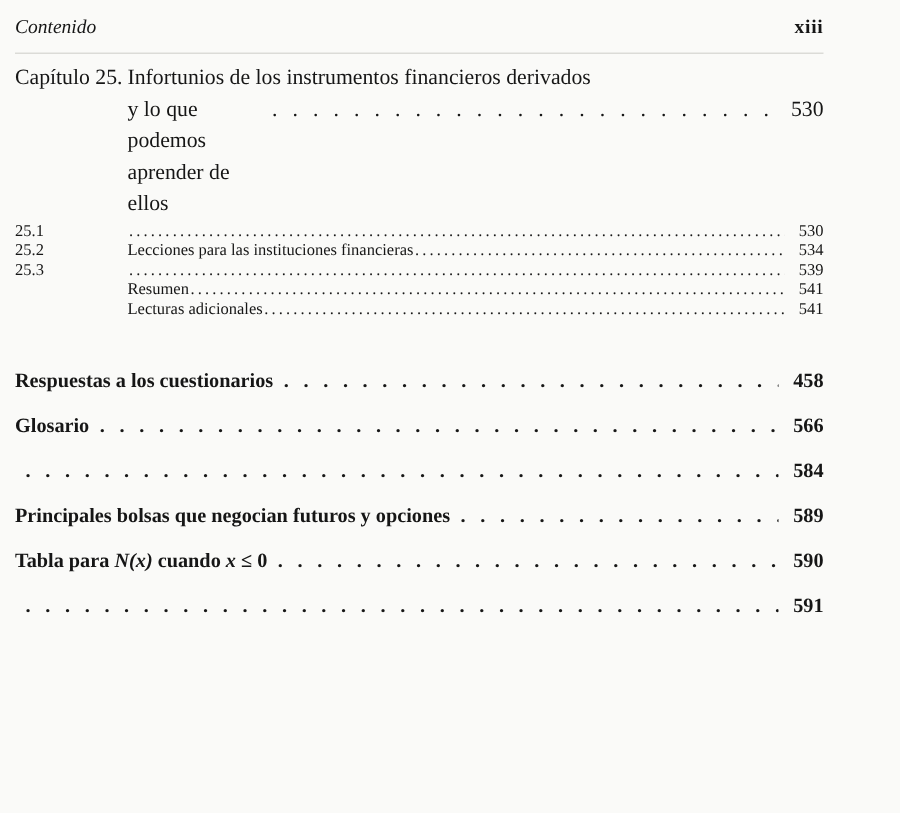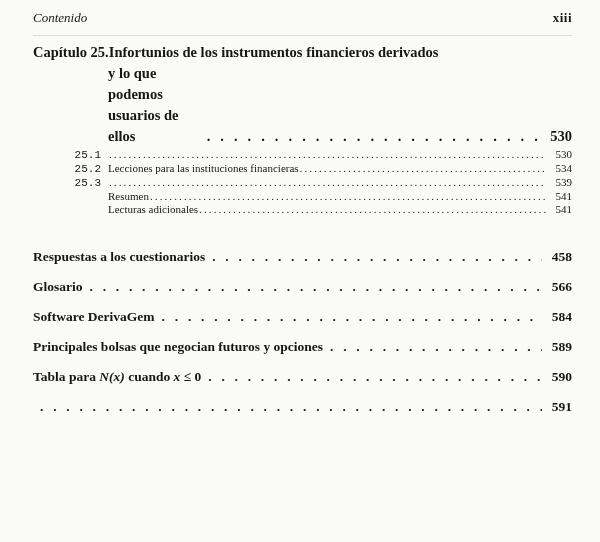--- a/index.html
+++ b/index.html
@@ -10,7 +10,7 @@
     font-family: "Liberation Serif", "DejaVu Serif", serif;
     overflow: hidden;
   }
-  .page { padding: 0 8px 0 10px; box-sizing: border-box; width: 557px; margin-left: 23px; }
+  .page { padding: 0 8px 0 10px; box-sizing: border-box; width: 557px; }
 
   
   .hdr {

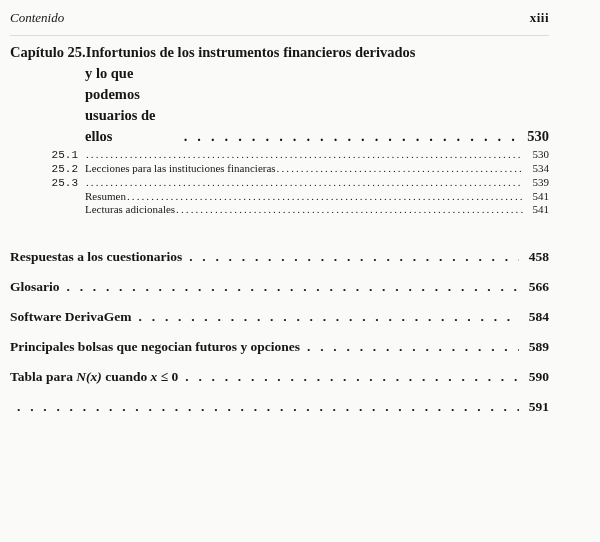--- a/index.html
+++ b/index.html
@@ -36,8 +36,8 @@
 
   
   .ch-row {
-    display: flex; align-items: flex-end;
-    font-weight: bold; font-size: 14.5px; line-height: 21px;
+    display: flex; align-items: flex-start;
+    font-weight: normal; font-size: 14.5px; line-height: 21px;
   }
   .ch-row.first { margin-top: 6px; }
   .ch-label { flex: 0 0 75px; white-space: nowrap; }

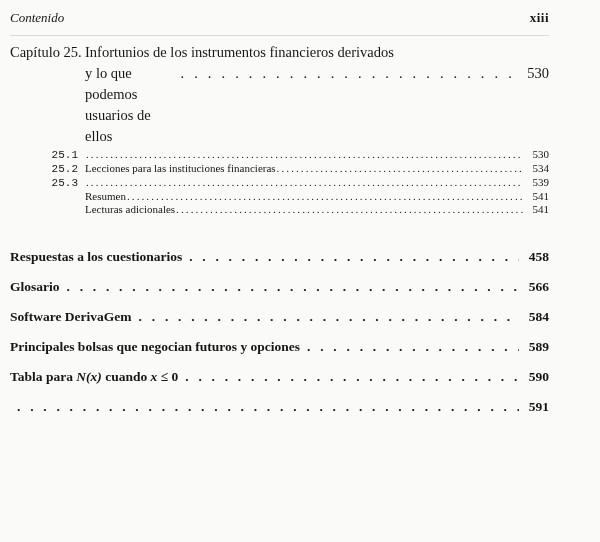--- a/index.html
+++ b/index.html
@@ -80,7 +80,7 @@
     </div>
     <div class="ch-row">
       <span class="ch-label"></span>
-      <span class="ch-title">y lo que podemos usuarios de ellos</span>
+      <span class="ch-title">y lo que podemos aprender de ellos</span>
       <span class="leader wide"></span>
       <span class="pg">530</span>
     </div>

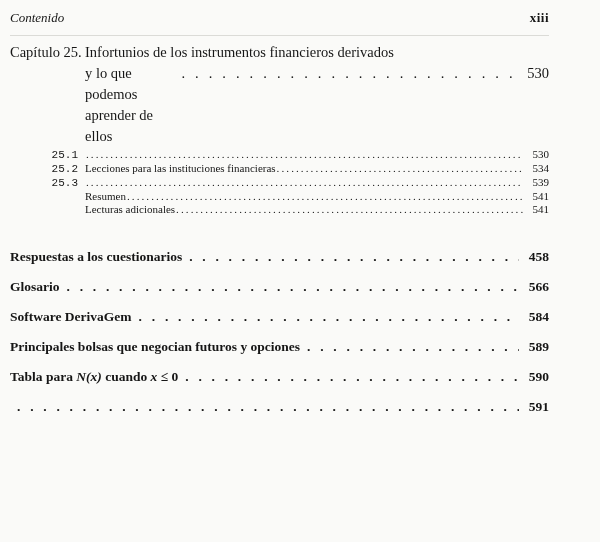--- a/index.html
+++ b/index.html
@@ -48,7 +48,7 @@
     display: flex; align-items: baseline;
     font-size: 11px; line-height: 13px;
   }
-  .sec-num { flex: 0 0 75px; text-align: right; padding-right: 7px; box-sizing: border-box; white-space: nowrap; font-family: Liberation Mono, monospace; }
+  .sec-num { flex: 0 0 75px; padding-right: 7px; box-sizing: border-box; white-space: nowrap; }
   .sec-title { white-space: nowrap; }
   .sec-row .pg { flex: 0 0 26px; }
 

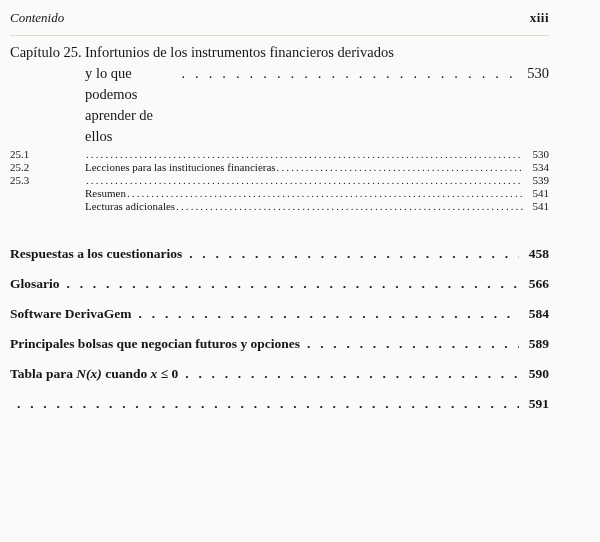--- a/index.html
+++ b/index.html
@@ -129,7 +129,6 @@
       <span class="pg">566</span>
     </div>
     <div class="bm-row">
-      <span class="bm-title">Software DerivaGem</span>
       <span class="leader wide"></span>
       <span class="pg">584</span>
     </div>

